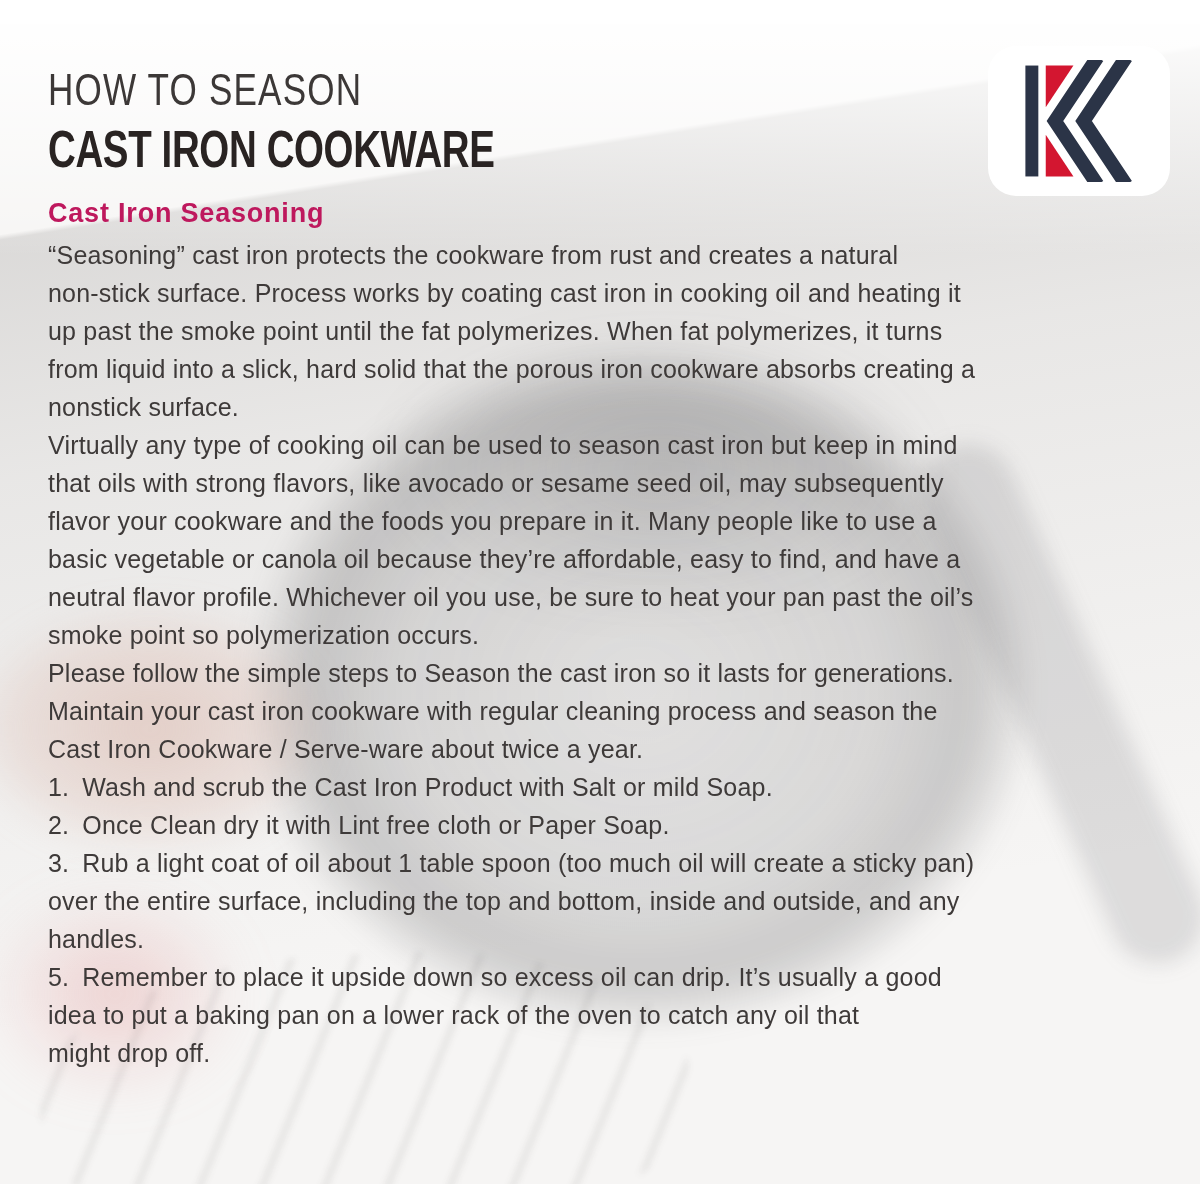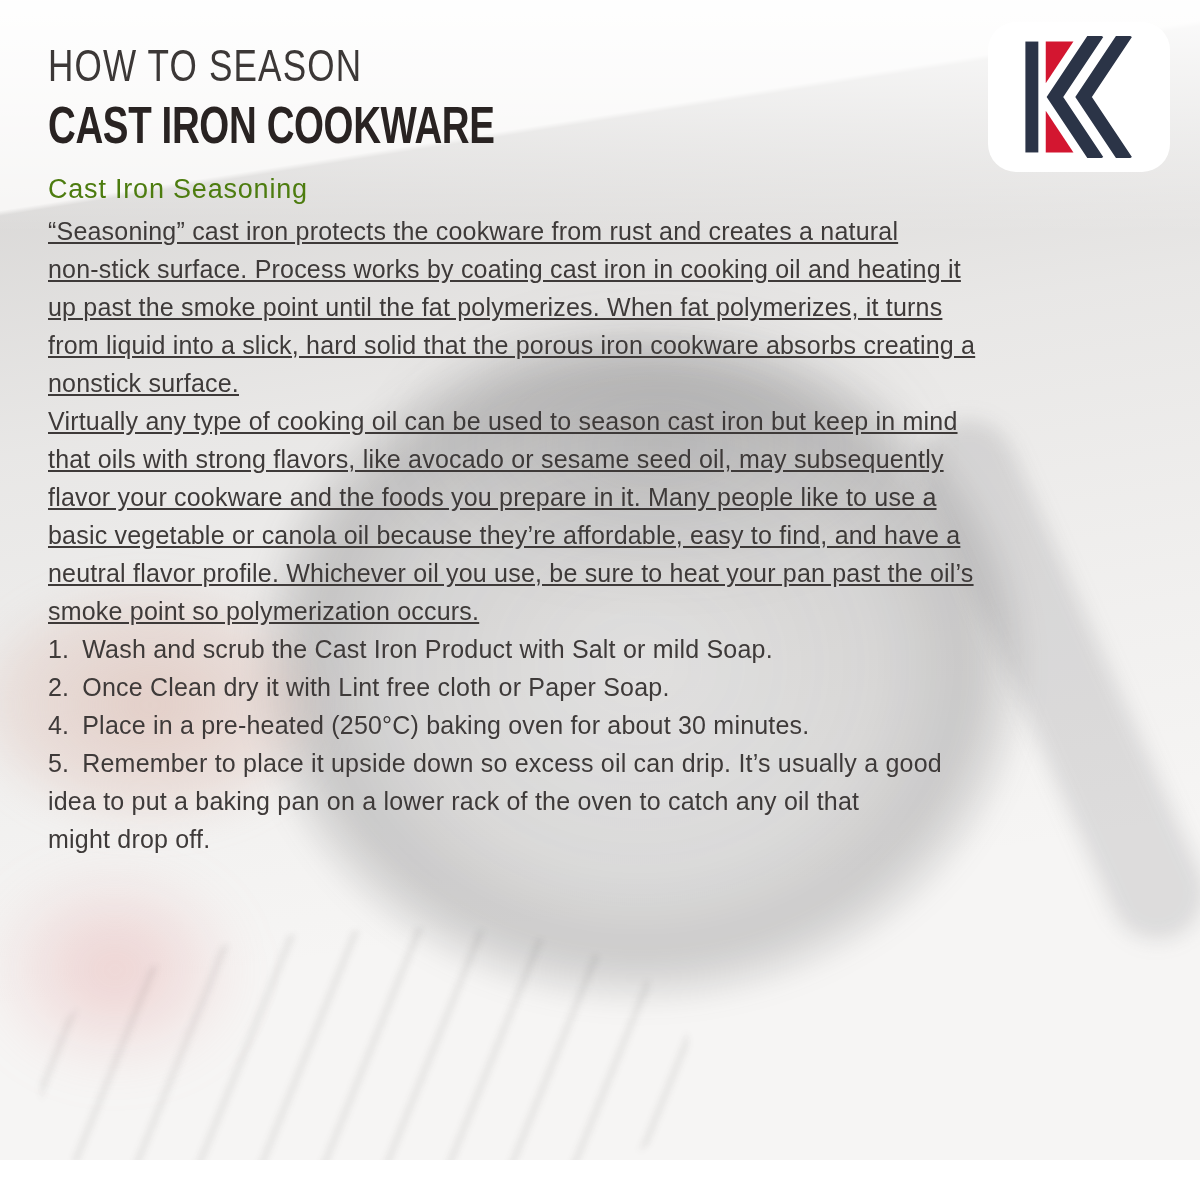--- a/index.html
+++ b/index.html
@@ -4,7 +4,7 @@
 <style>
   html,body{margin:0;padding:0;}
   body{width:1200px;height:1200px;overflow:hidden;font-family:"Liberation Sans",sans-serif;}
-  .page{position:relative;width:1200px;height:1160px;background:#f6f5f4;overflow:hidden;}
+  .page{position:relative;width:1200px;height:1160px;background:#f6f5f4;overflow:hidden;margin-top:24px;}
 
   
   .bg{position:absolute;pointer-events:none;}

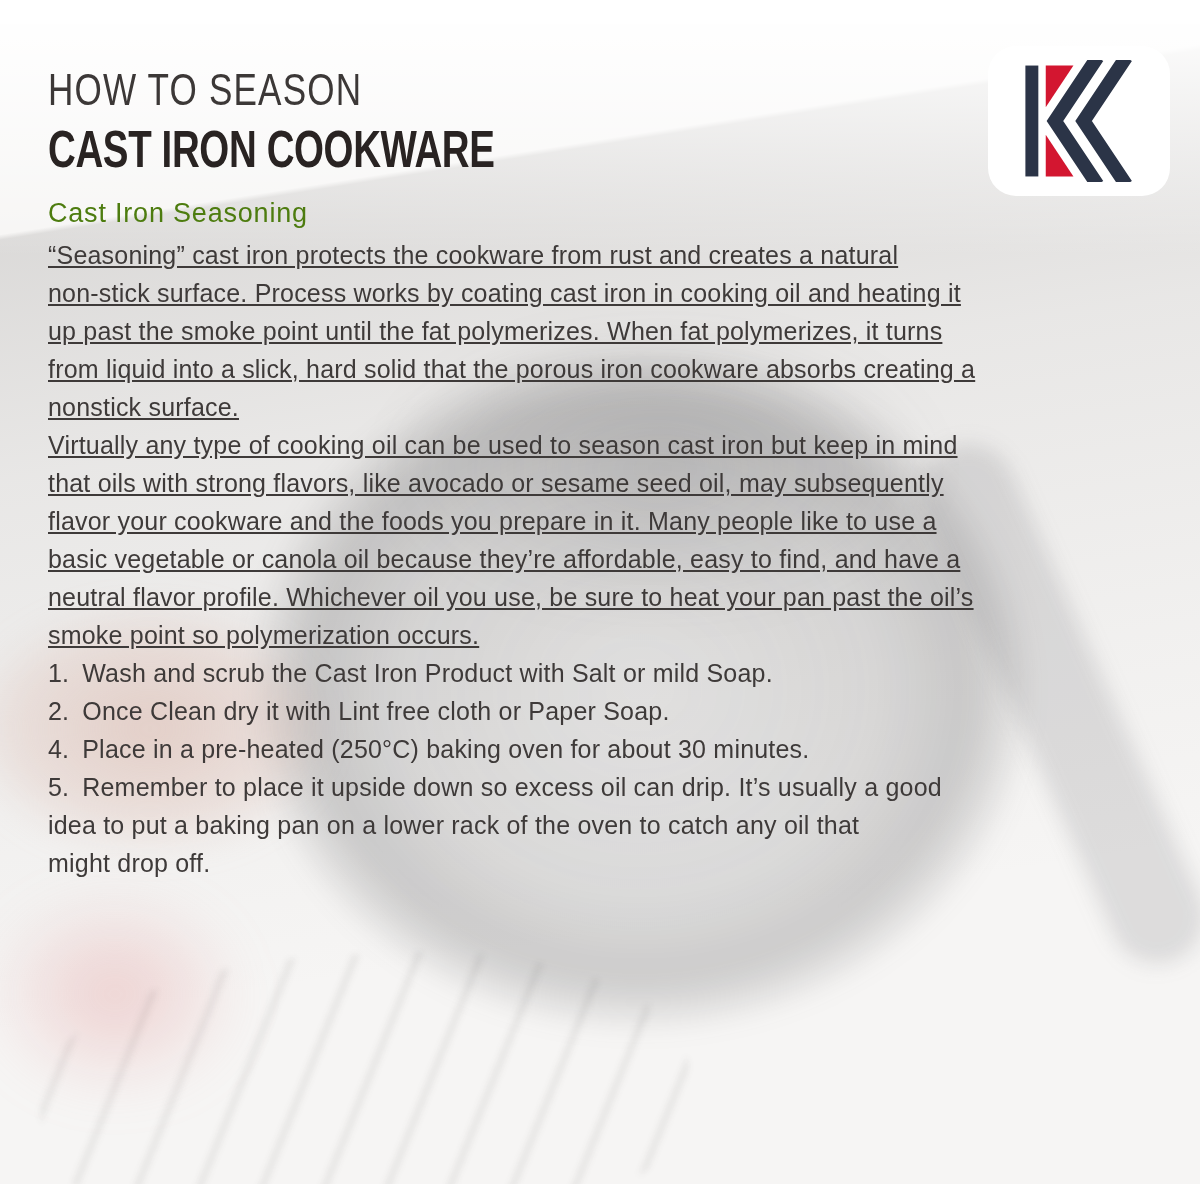--- a/index.html
+++ b/index.html
@@ -31,7 +31,7 @@
     transform:scaleX(0.78);transform-origin:left;white-space:nowrap;width:max-content;}
   .title-bold{font-size:52px;font-weight:700;color:#292322;letter-spacing:-0.5px;line-height:1.15;margin-top:4px;
     transform:scaleX(0.74);transform-origin:left;white-space:nowrap;width:max-content;}
-  h2.red-heading{font-size:27px;font-weight:400;color:#4d7c0f;letter-spacing:0.8px;margin:16px 0 6px 0;line-height:34px;}
+  h2.red-heading{font-size:27px;font-weight:700;color:#be185d;letter-spacing:0.8px;margin:16px 0 6px 0;line-height:34px;}
   h2.red-heading.steps{margin-top:32px;margin-bottom:8px;}
   .body-copy{font-size:25px;line-height:38px;color:#3E3A39;letter-spacing:0.2px;margin:0;text-decoration:underline;}
   .pre{white-space:pre-line;}

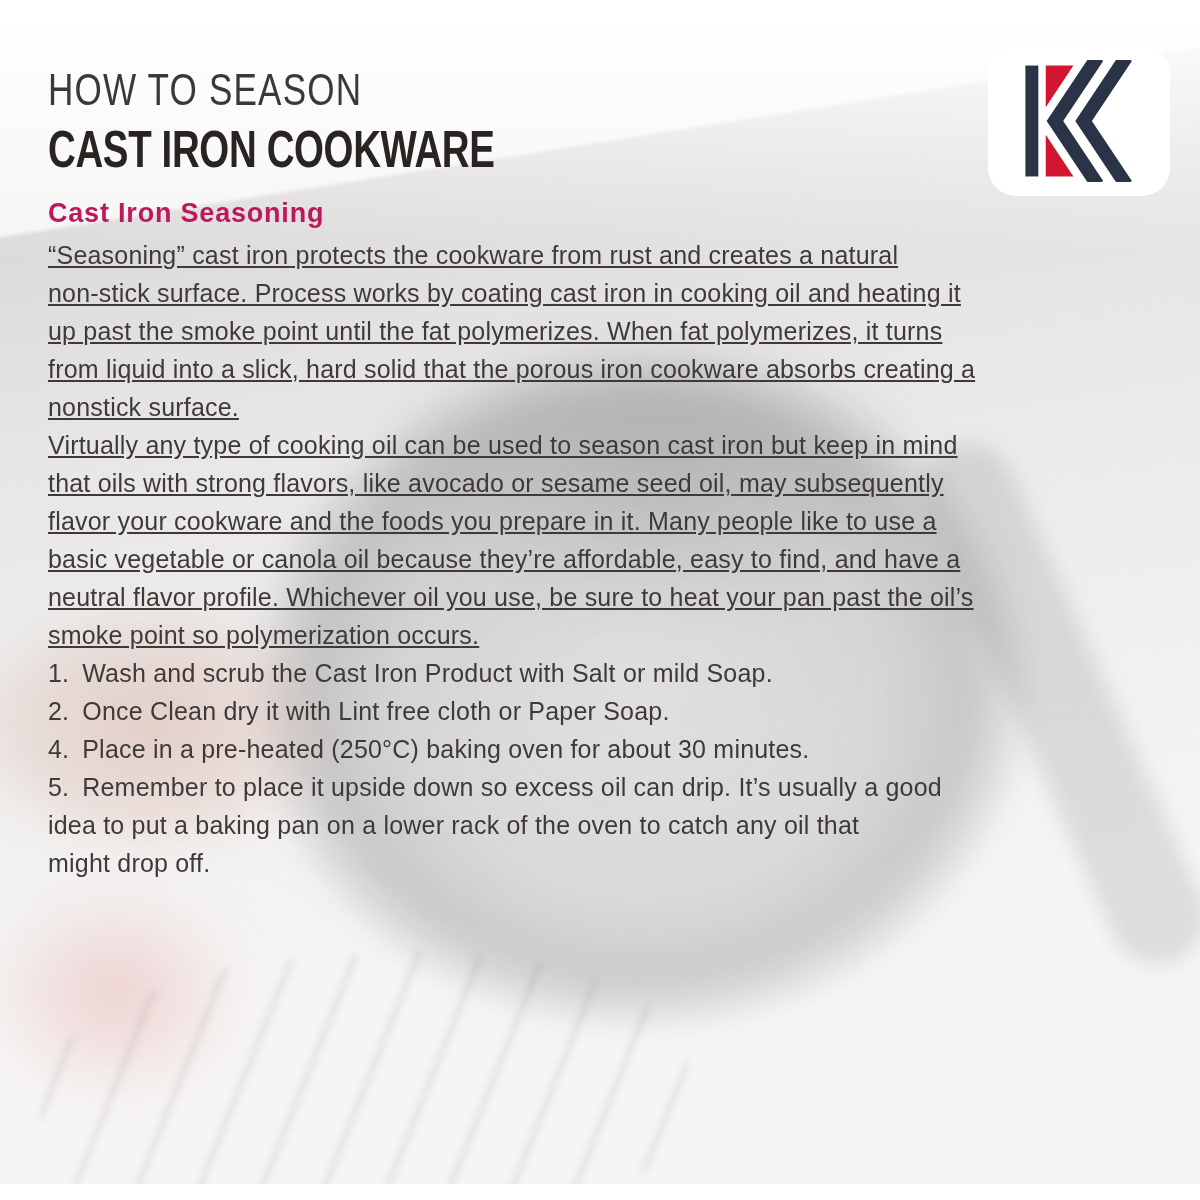--- a/index.html
+++ b/index.html
@@ -33,7 +33,7 @@
     transform:scaleX(0.74);transform-origin:left;white-space:nowrap;width:max-content;}
   h2.red-heading{font-size:27px;font-weight:700;color:#be185d;letter-spacing:0.8px;margin:16px 0 6px 0;line-height:34px;}
   h2.red-heading.steps{margin-top:32px;margin-bottom:8px;}
-  .body-copy{font-size:25px;line-height:38px;color:#3E3A39;letter-spacing:0.2px;margin:0;text-decoration:underline;}
+  .body-copy{font-size:25px;line-height:38px;color:#3E3A39;letter-spacing:0.2px;margin:0;}
   .pre{white-space:pre-line;}
   .step{font-size:25px;line-height:38px;color:#3E3A39;letter-spacing:0.2px;}
   .step-num{margin-right:13px;}

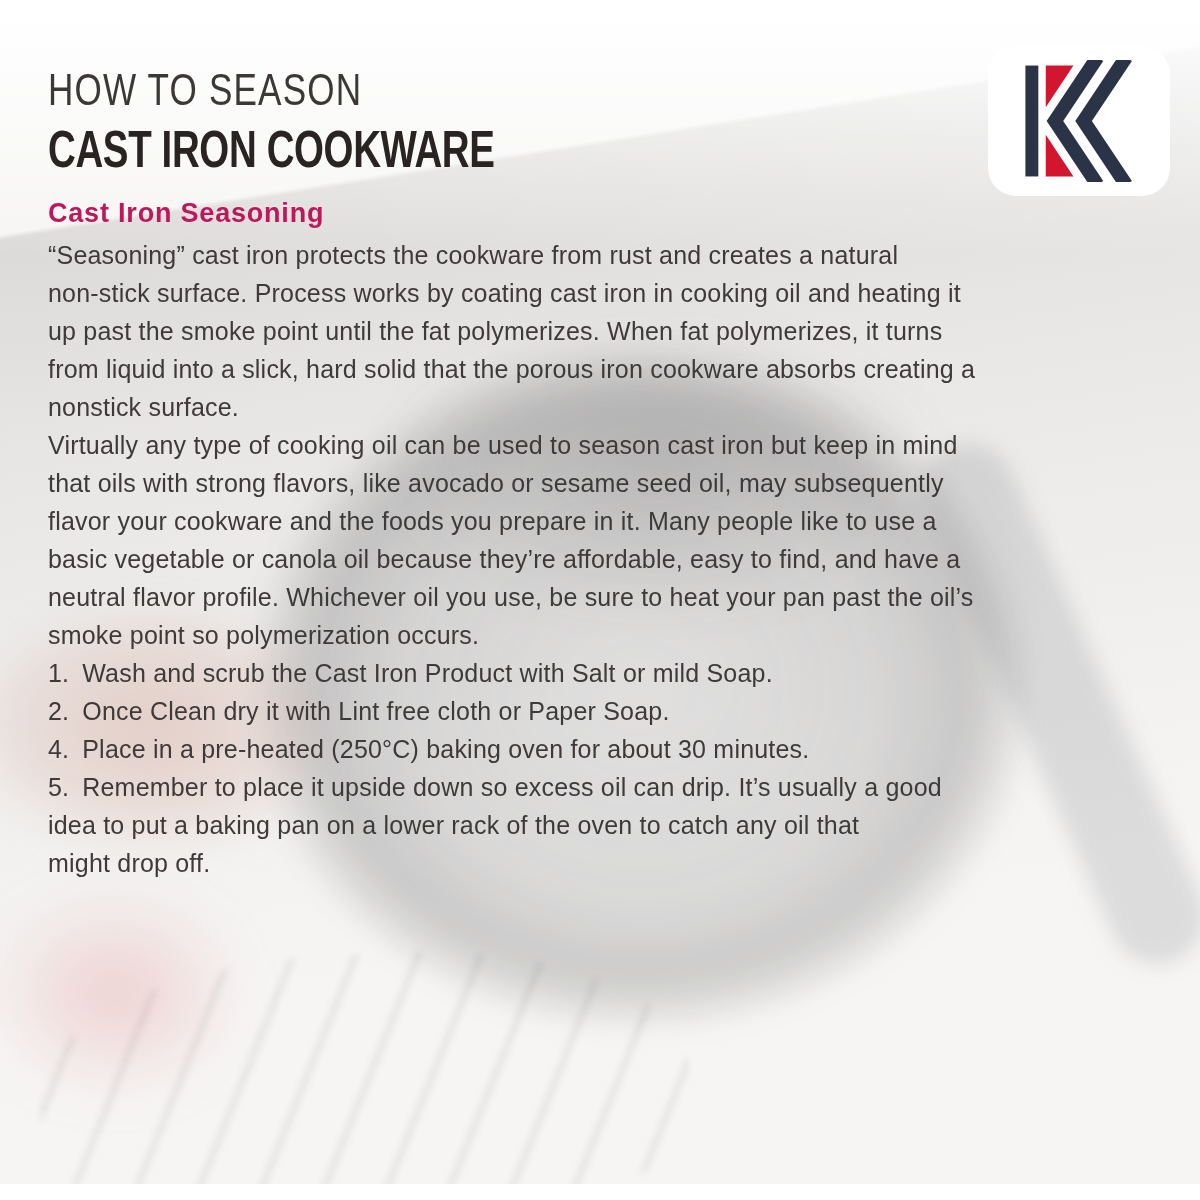--- a/index.html
+++ b/index.html
@@ -86,6 +86,9 @@
 neutral flavor profile. Whichever oil you use, be sure to heat your pan past the oil’s
 smoke point so polymerization occurs.</p>
 
+    <p class="body-copy pre">Please follow the simple steps to Season the cast iron so it lasts for generations.
+Maintain your cast iron cookware with regular cleaning process and season the
+Cast Iron Cookware / Serve-ware about twice a year.</p>
 
     <div class="step">
       <span class="step-num">1.</span><span class="step-text">Wash and scrub the Cast Iron Product with Salt or mild Soap.</span>

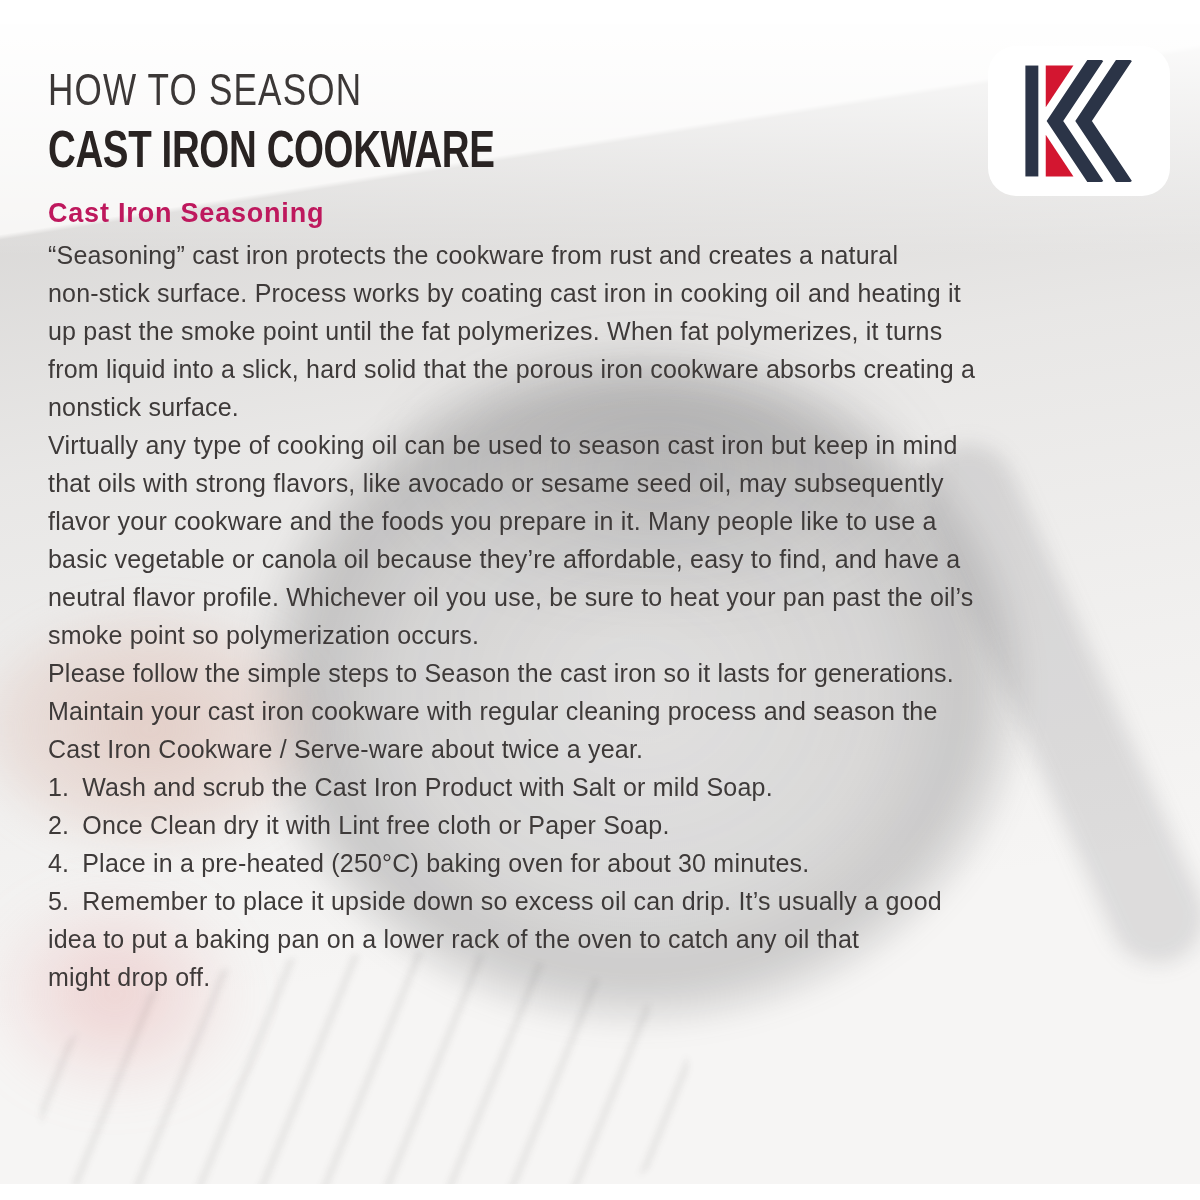--- a/index.html
+++ b/index.html
@@ -97,6 +97,11 @@
       <span class="step-num">2.</span><span class="step-text">Once Clean dry it with Lint free cloth or Paper Soap.</span>
     </div>
     <div class="step">
+      <span class="step-num">3.</span><span class="step-text">Rub a light coat of oil about 1 table spoon (too much oil will create a sticky pan)
+over the entire surface, including the top and bottom, inside and outside, and any
+handles.</span>
+    </div>
+    <div class="step">
       <span class="step-num">4.</span><span class="step-text">Place in a pre-heated (250°C) baking oven for about 30 minutes.</span>
     </div>
     <div class="step">

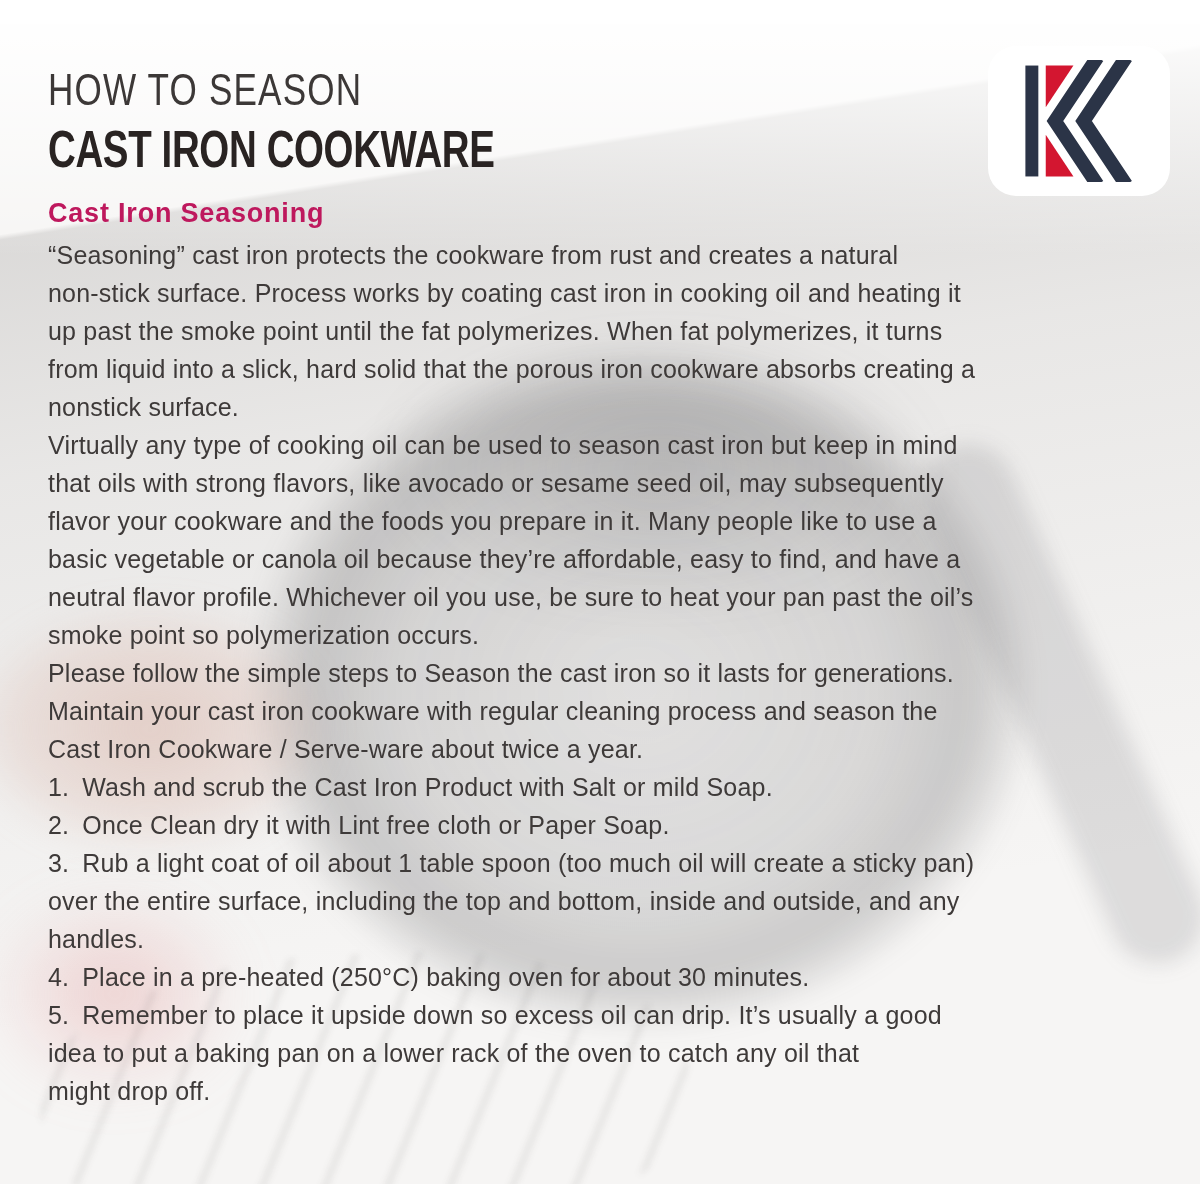--- a/index.html
+++ b/index.html
@@ -102,9 +102,6 @@
 handles.</span>
     </div>
     <div class="step">
-      <span class="step-num">4.</span><span class="step-text">Place in a pre-heated (250°C) baking oven for about 30 minutes.</span>
-    </div>
-    <div class="step">
       <span class="step-num">5.</span><span class="step-text">Remember to place it upside down so excess oil can drip. It’s usually a good
 idea to put a baking pan on a lower rack of the oven to catch any oil that
 might drop off.</span>

